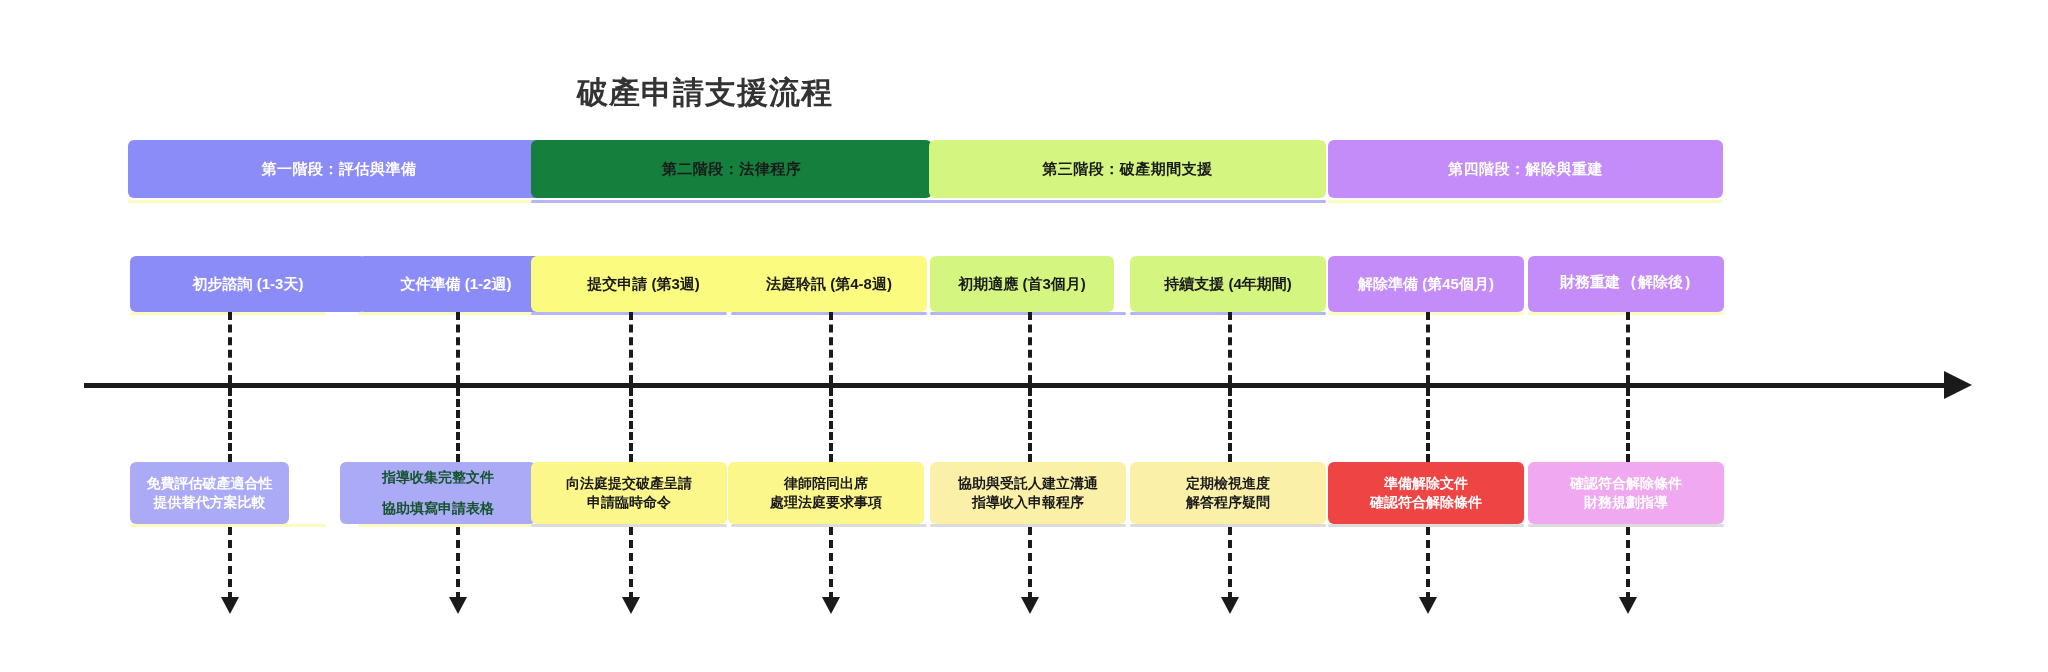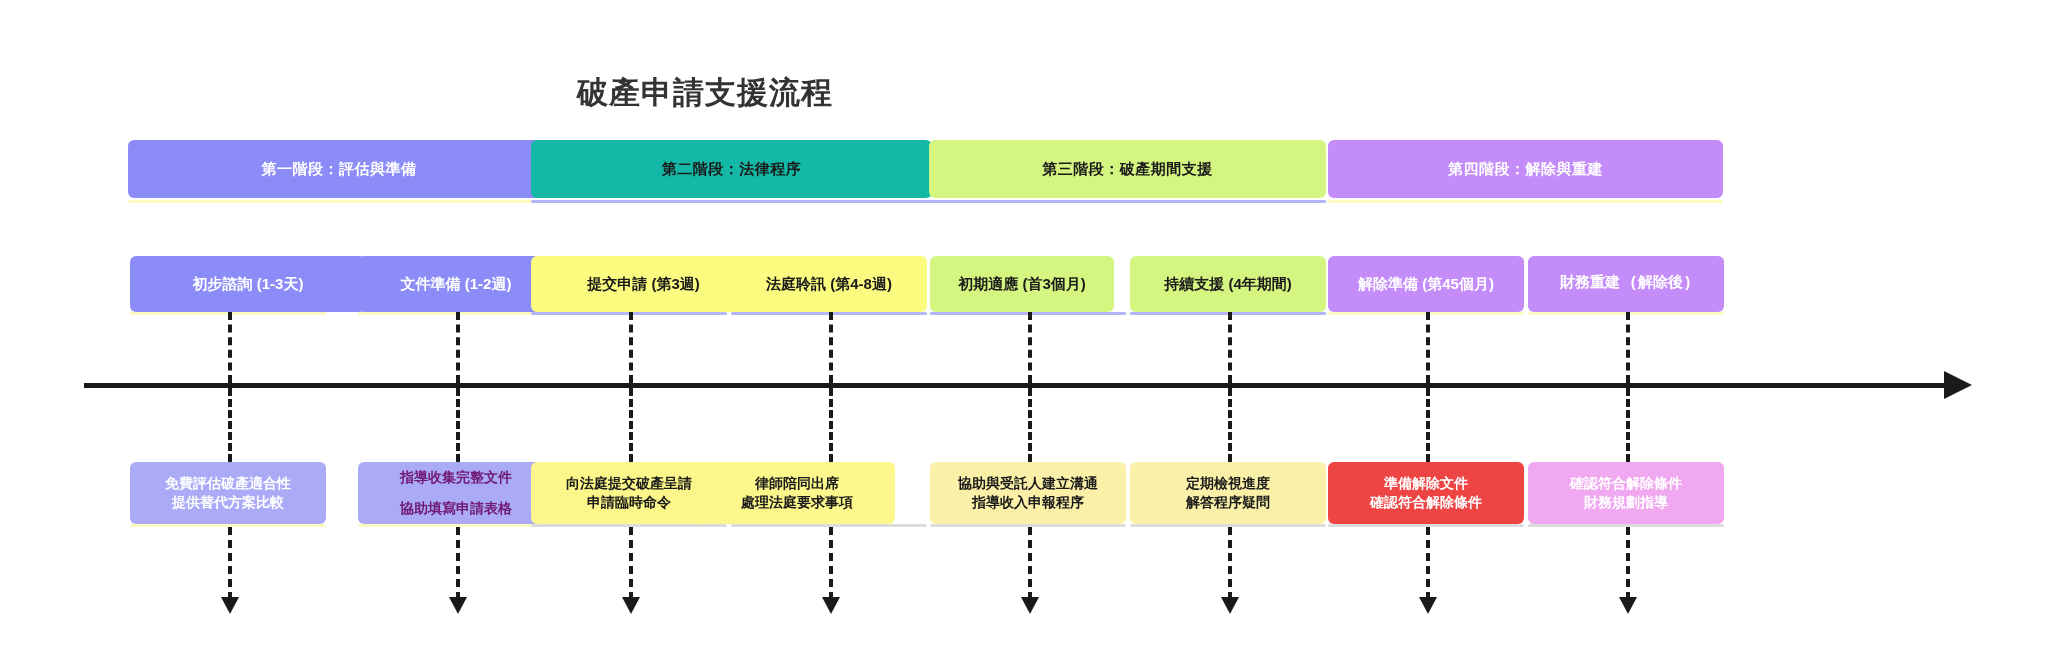--- a/index.html
+++ b/index.html
@@ -167,7 +167,7 @@
         <span>第一階段：評估與準備</span>
       </div>
       <div class="phase-underline" style="left: 128px; width: 422px; background: rgb(251, 251, 192);"></div>
-      <div class="phase-bar" style="left: 531px; width: 401px; background: #14b8a6; color: rgb(26, 26, 26);">
+      <div class="phase-bar" style="left: 531px; width: 401px; background: #15803d; color: rgb(26, 26, 26);">
         <span>第二階段：法律程序</span>
       </div>
       <div class="phase-underline" style="left: 531px; width: 401px; background: rgb(180, 180, 248);"></div>

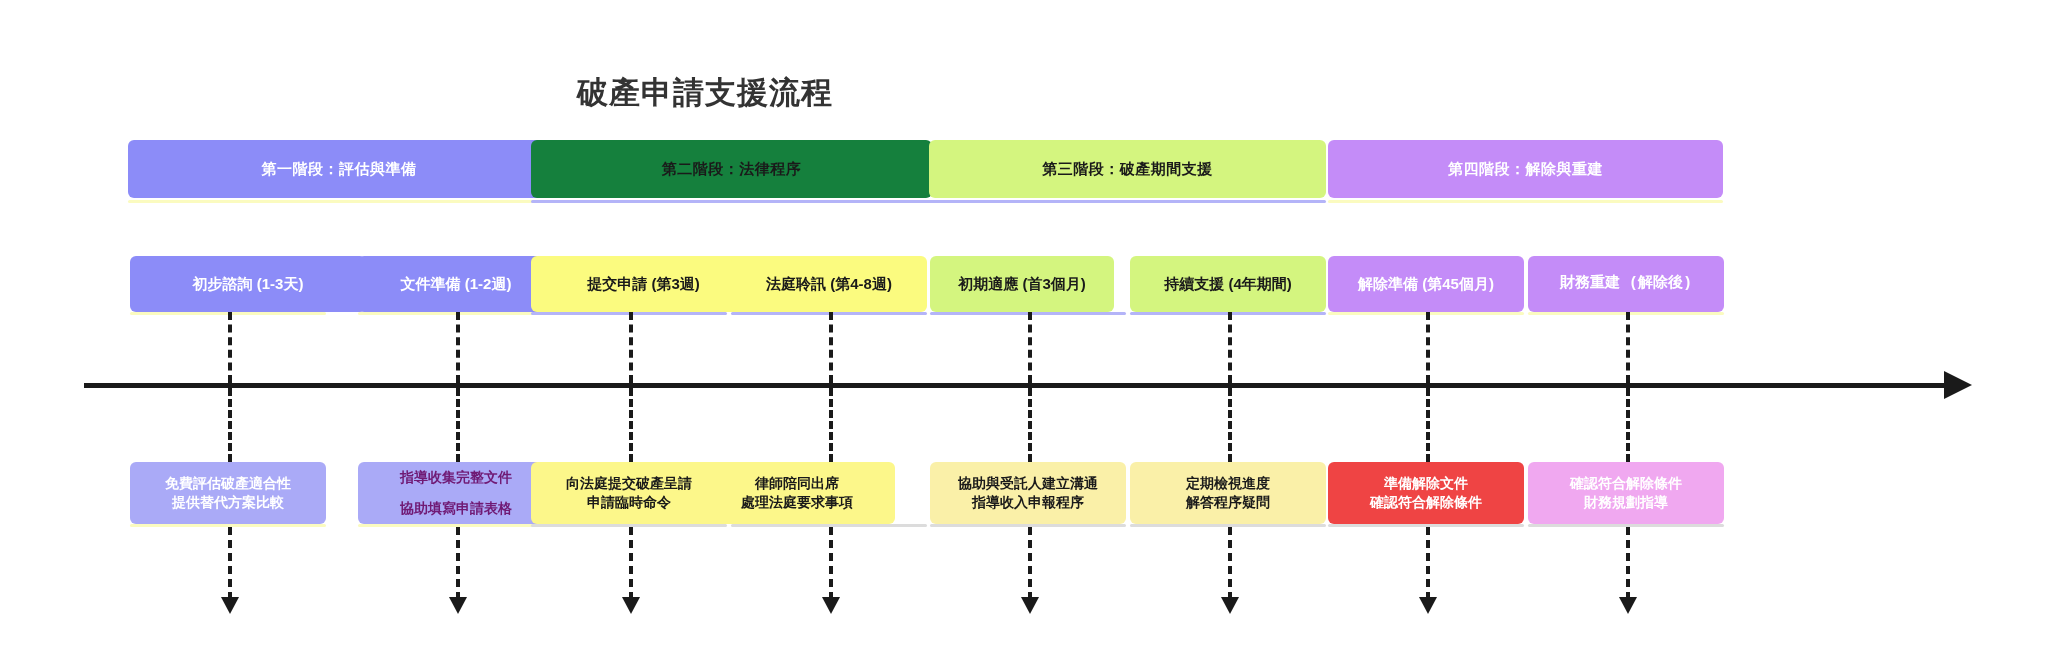--- a/index.html
+++ b/index.html
@@ -255,7 +255,7 @@
     </div>
 
   <div id="services">
-      <div class="service" style="left: 130px; width: 196px; background: rgb(170, 170, 247); color: rgb(255, 255, 255);">
+      <div class="service" style="left: 130px; width: 159px; background: rgb(170, 170, 247); color: rgb(255, 255, 255);">
         <span class="l1">免費評估破產適合性</span>
         <span class="l2">提供替代方案比較</span>
       </div>

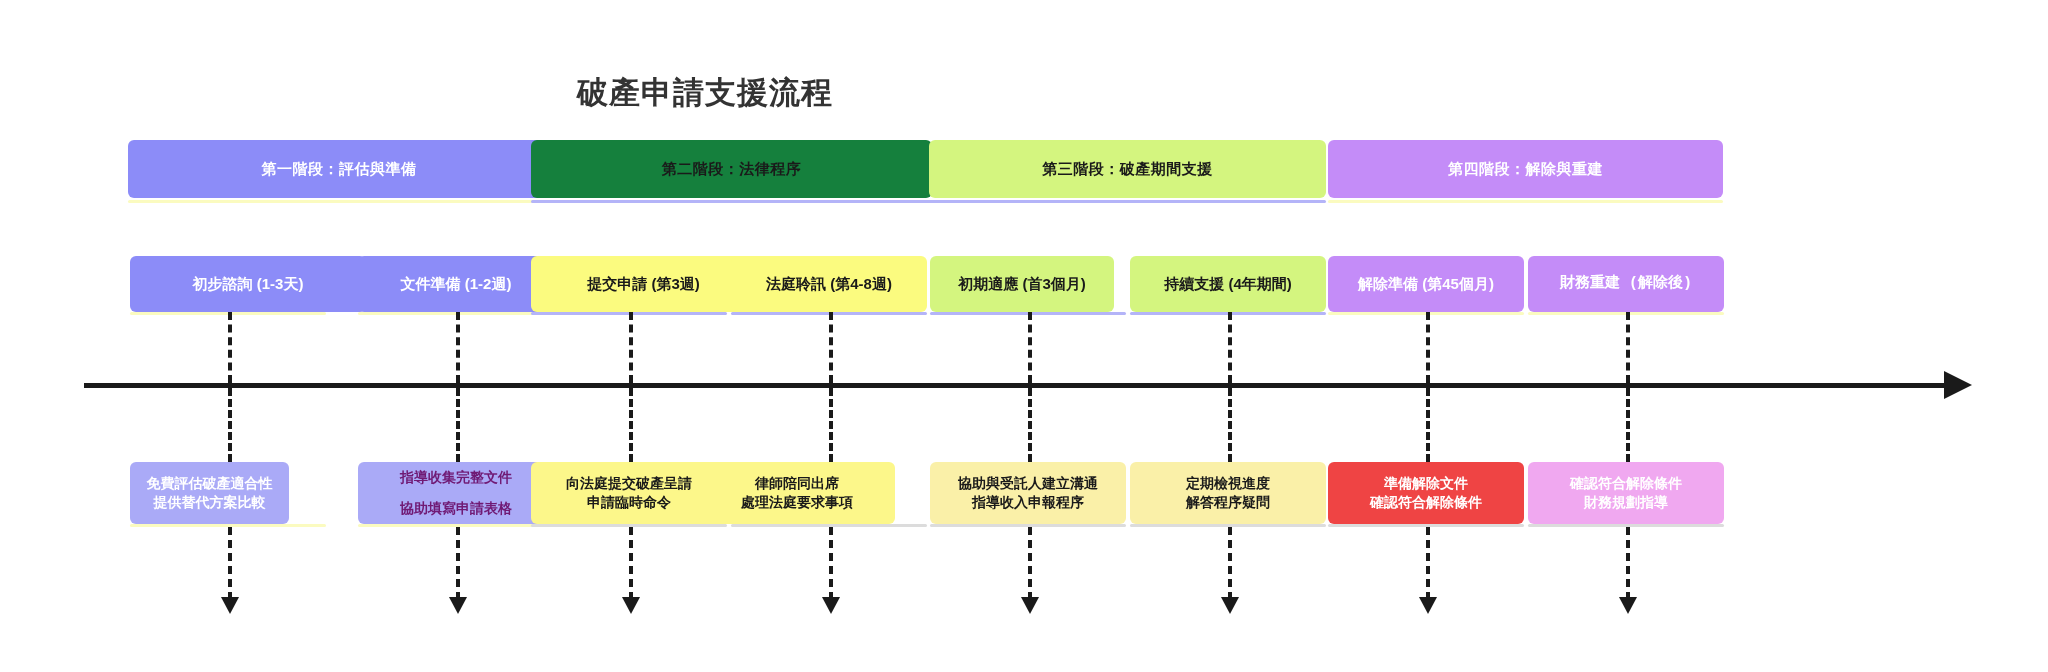--- a/index.html
+++ b/index.html
@@ -260,7 +260,7 @@
         <span class="l2">提供替代方案比較</span>
       </div>
       <div class="service-underline" style="left: 130px; width: 196px; background: rgb(251, 251, 192);"></div>
-      <div class="service" style="left: 358px; width: 196px; background: rgb(170, 170, 247); color: #701a75; gap: 12px;">
+      <div class="service" style="left: 340px; width: 196px; background: rgb(170, 170, 247); color: #14532d; gap: 12px;">
         <span class="l1">指導收集完整文件</span>
         <span class="l2">協助填寫申請表格</span>
       </div>

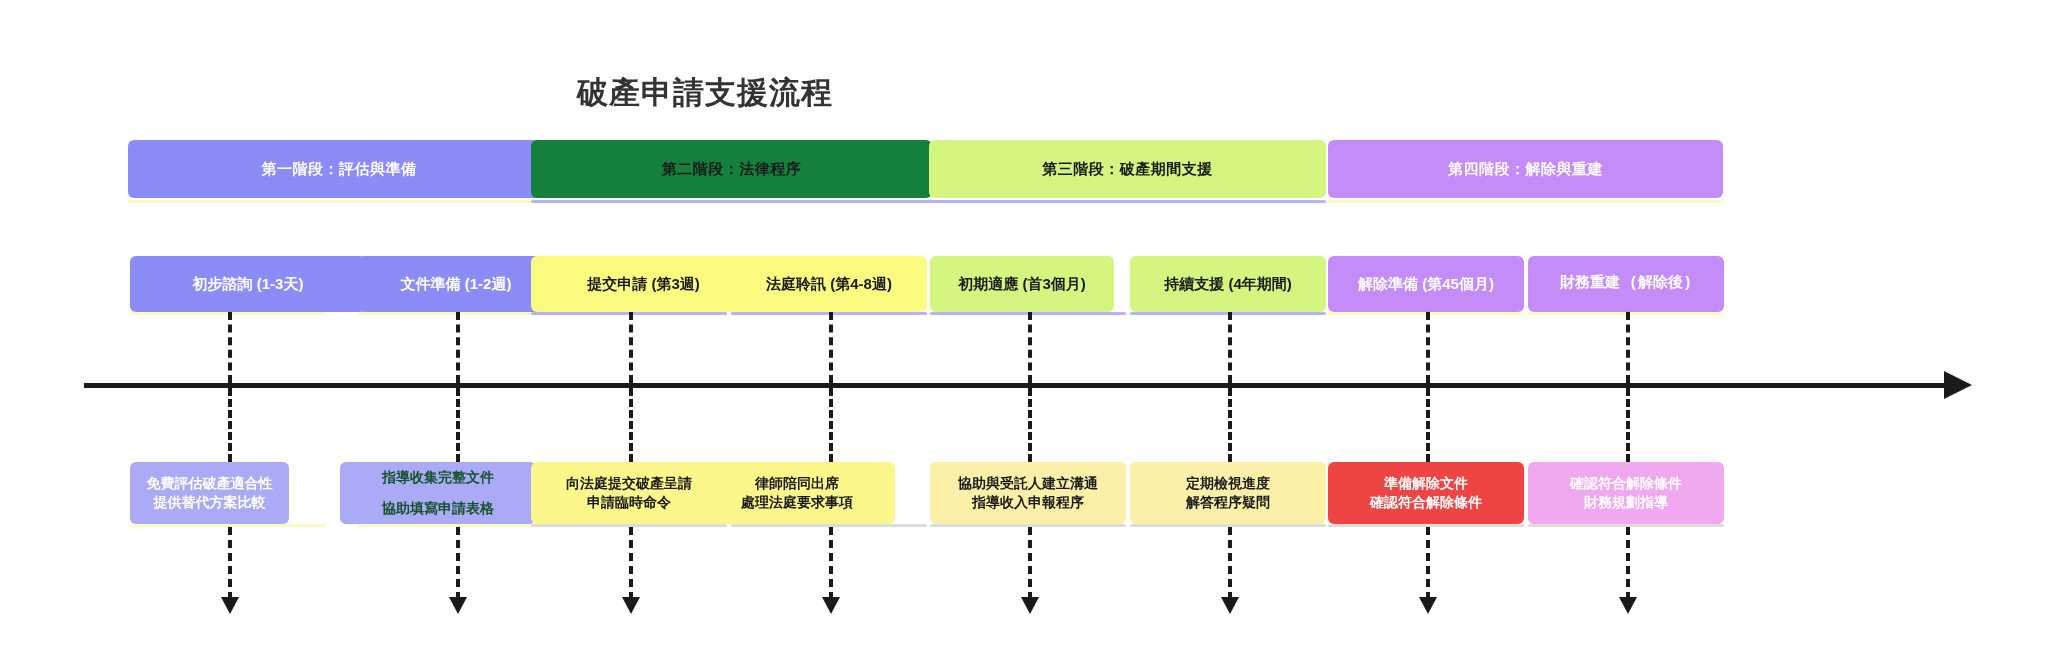--- a/index.html
+++ b/index.html
@@ -270,7 +270,7 @@
         <span class="l2">申請臨時命令</span>
       </div>
       <div class="service-underline" style="left: 531px; width: 196px; background: rgb(220, 220, 220);"></div>
-      <div class="service" style="left: 699px; width: 196px; background: rgb(252, 247, 138); color: rgb(26, 26, 26);">
+      <div class="service" style="left: 728px; width: 196px; background: rgb(252, 247, 138); color: rgb(26, 26, 26);">
         <span class="l1">律師陪同出席</span>
         <span class="l2">處理法庭要求事項</span>
       </div>

